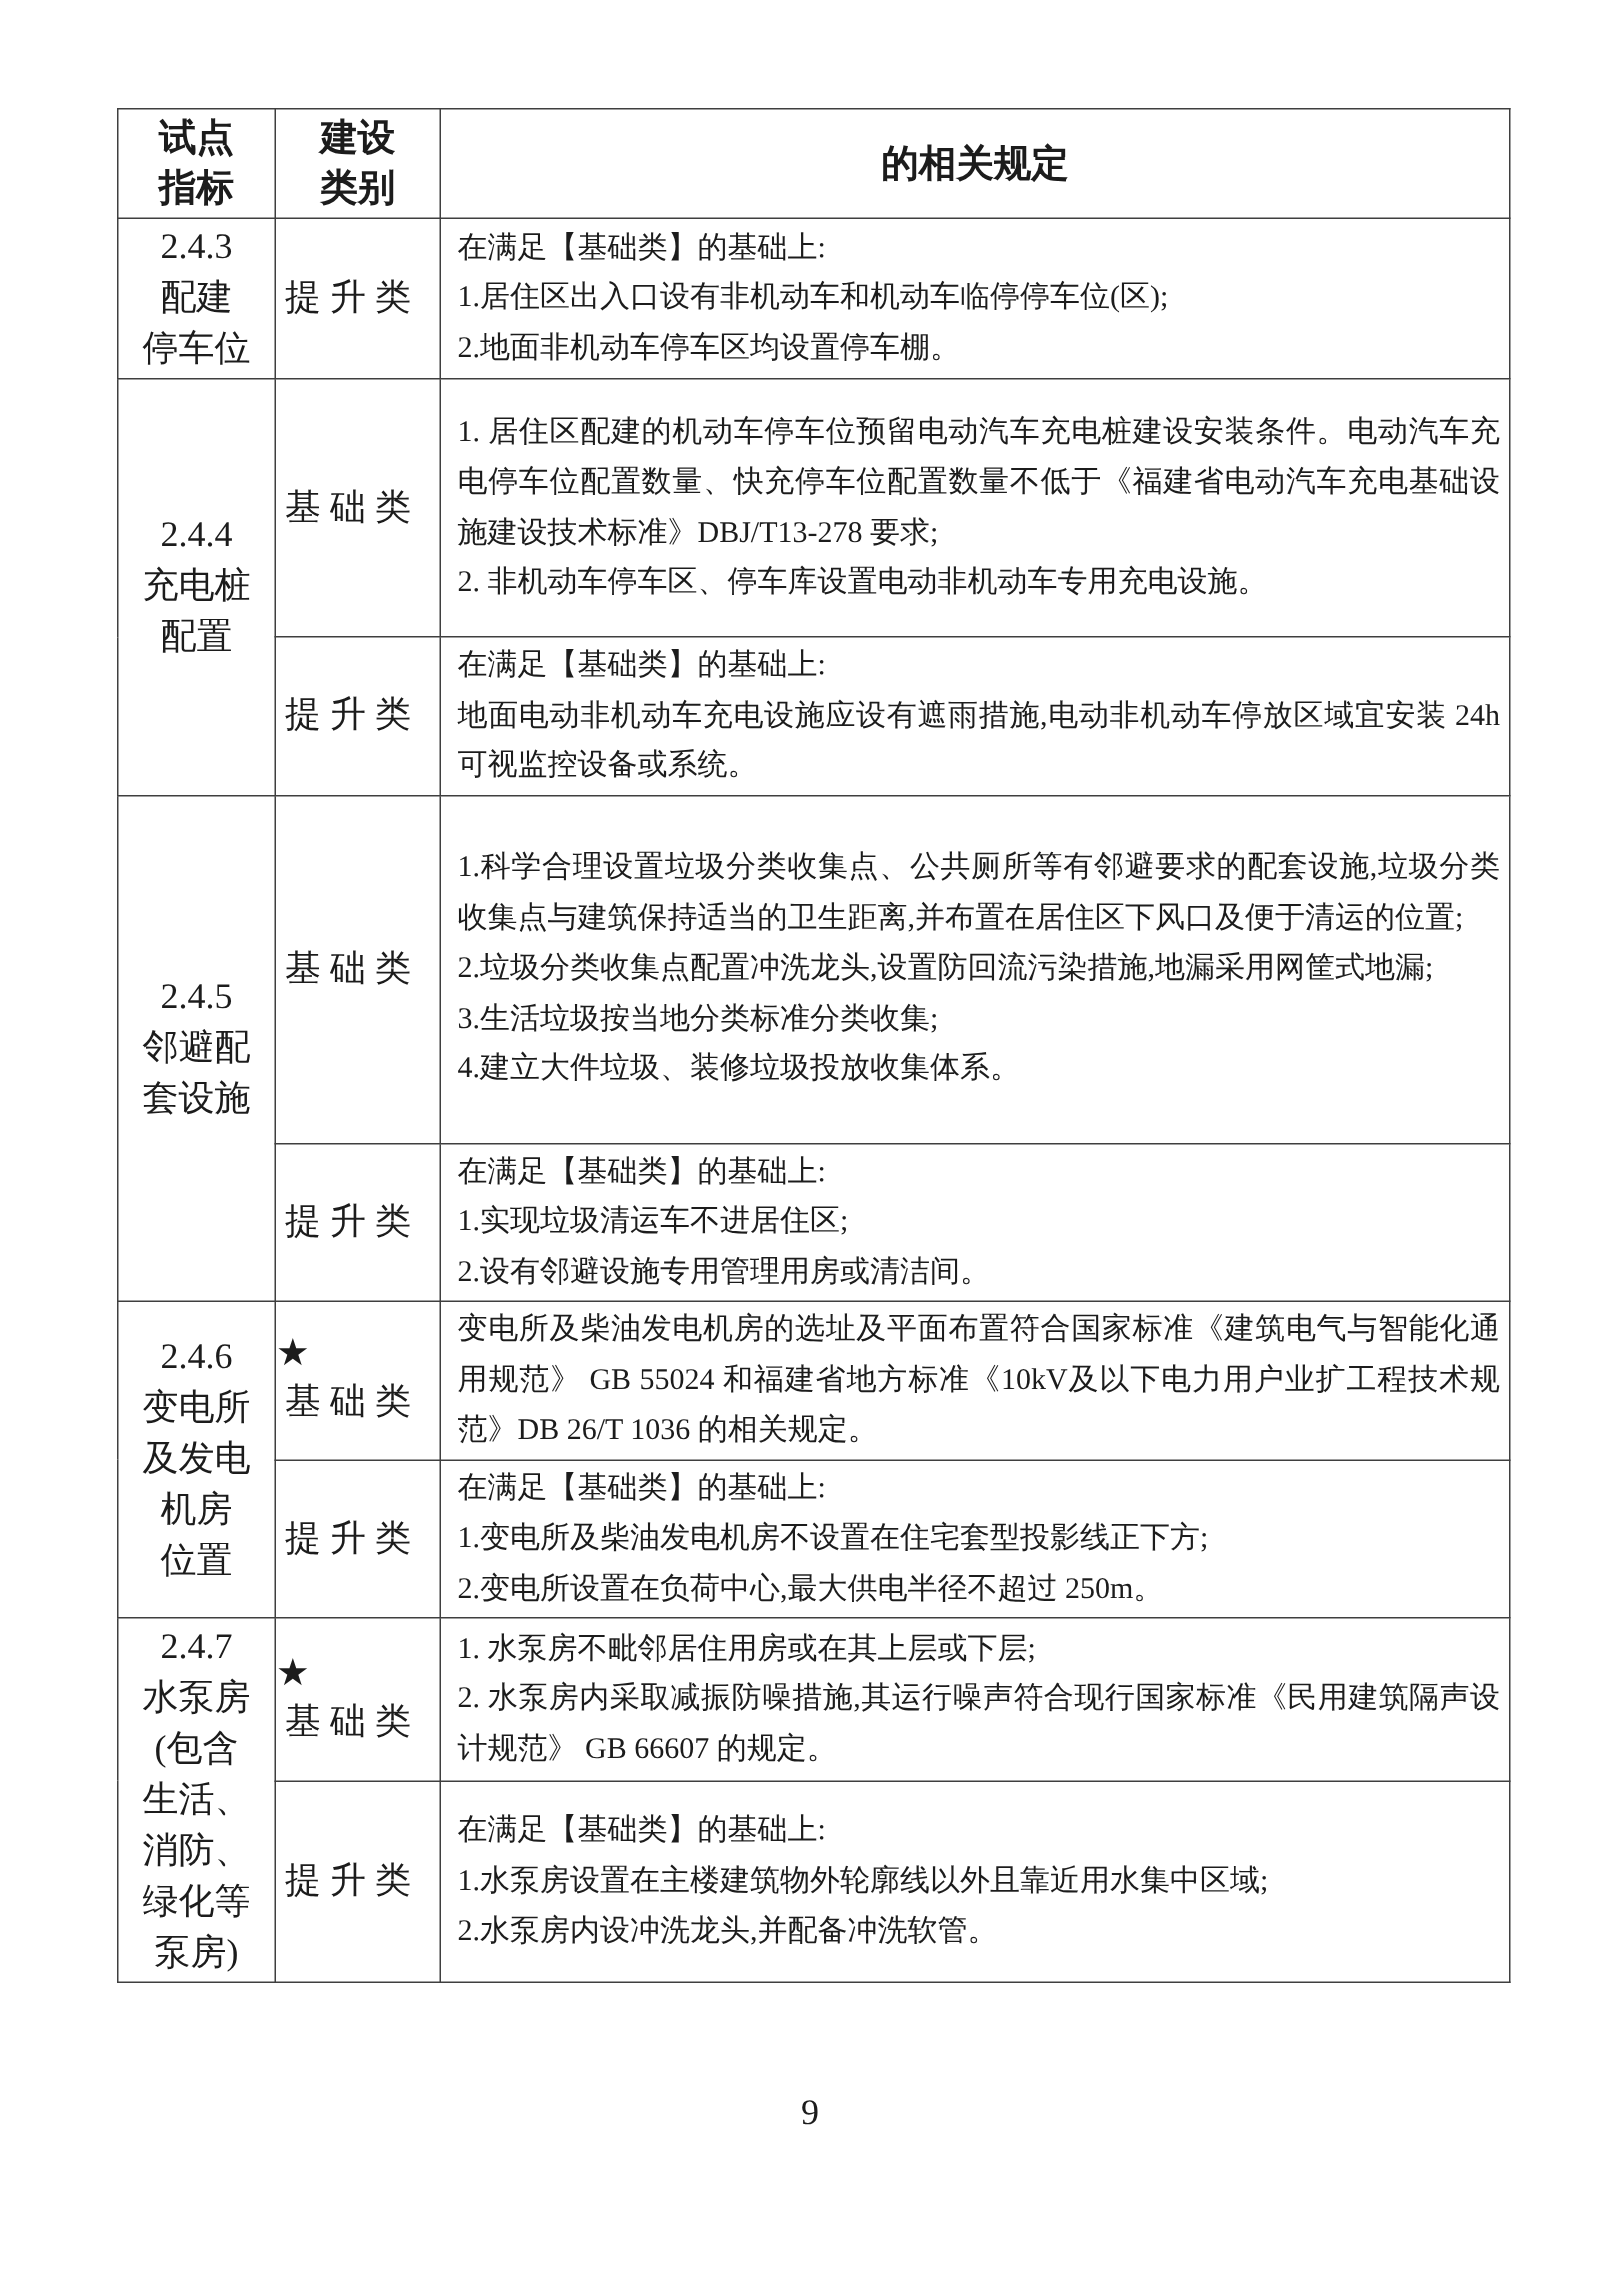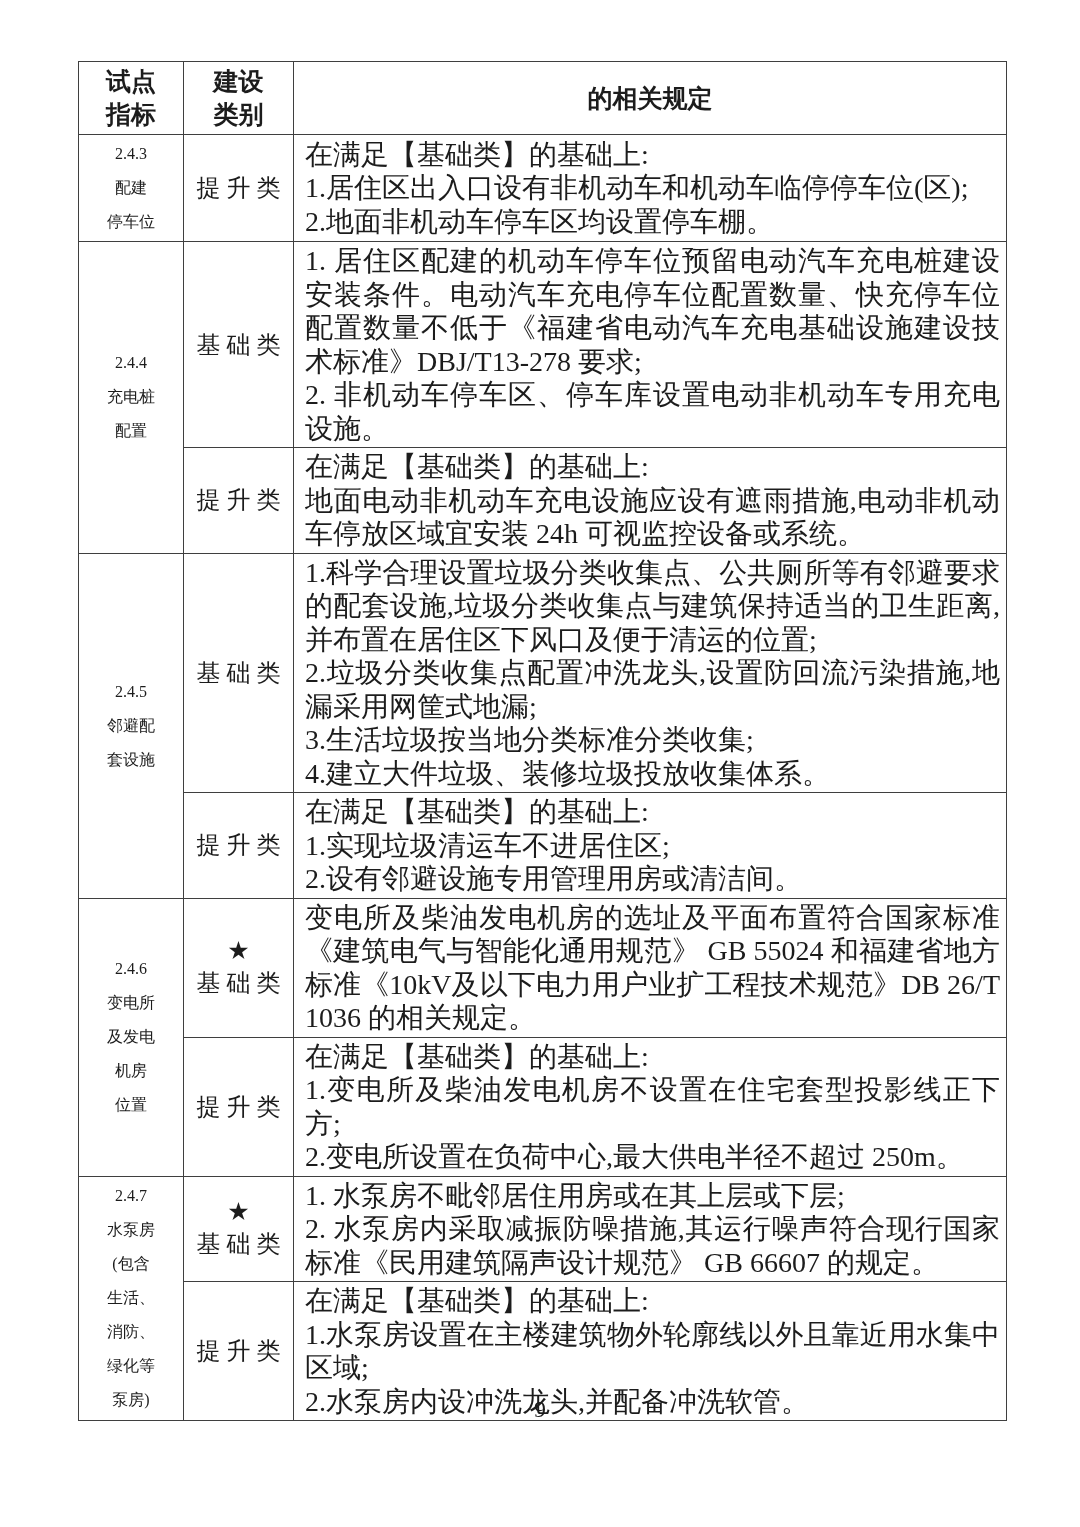--- a/index.html
+++ b/index.html
@@ -13,7 +13,7 @@
   }
   table.spec {
     position:absolute;
-    left:78px; top:61px;
+    left:78px; top:72px;
     width:928px;
     border-collapse:collapse;
     table-layout:fixed;

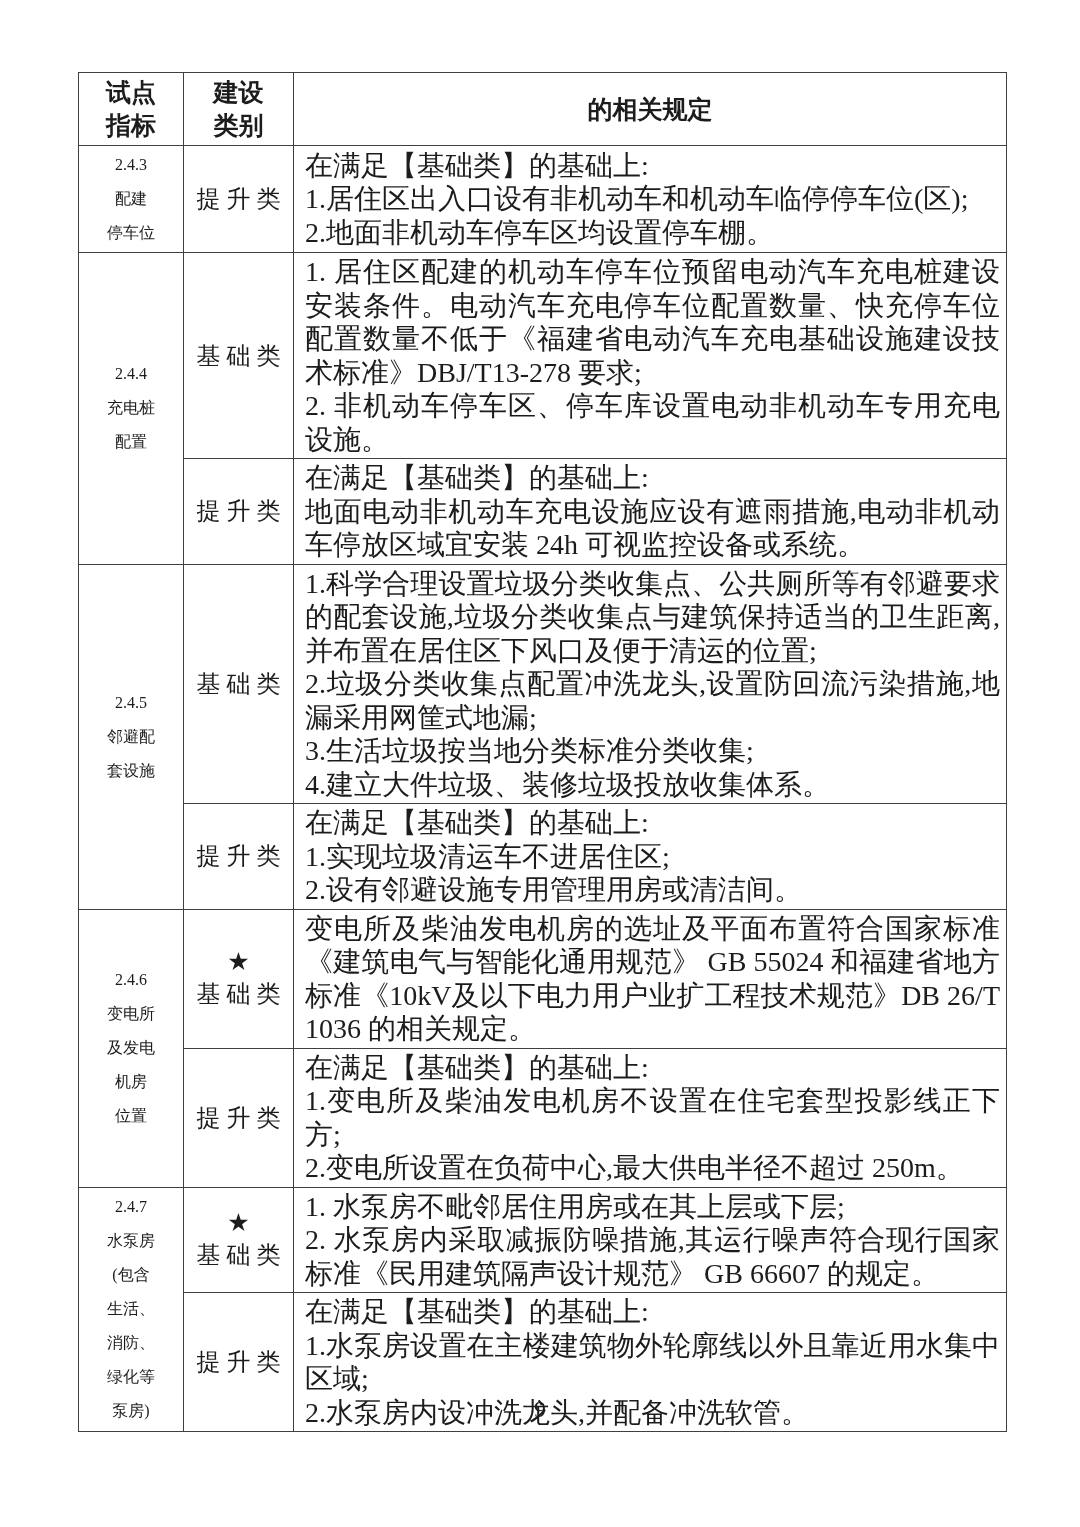--- a/index.html
+++ b/index.html
@@ -36,7 +36,7 @@
     padding:2px 0;
   }
   td.ind {
-    font-size:16px;
+    font-size:24px;
     text-align:center;
     line-height:34px;
     white-space:pre-line;

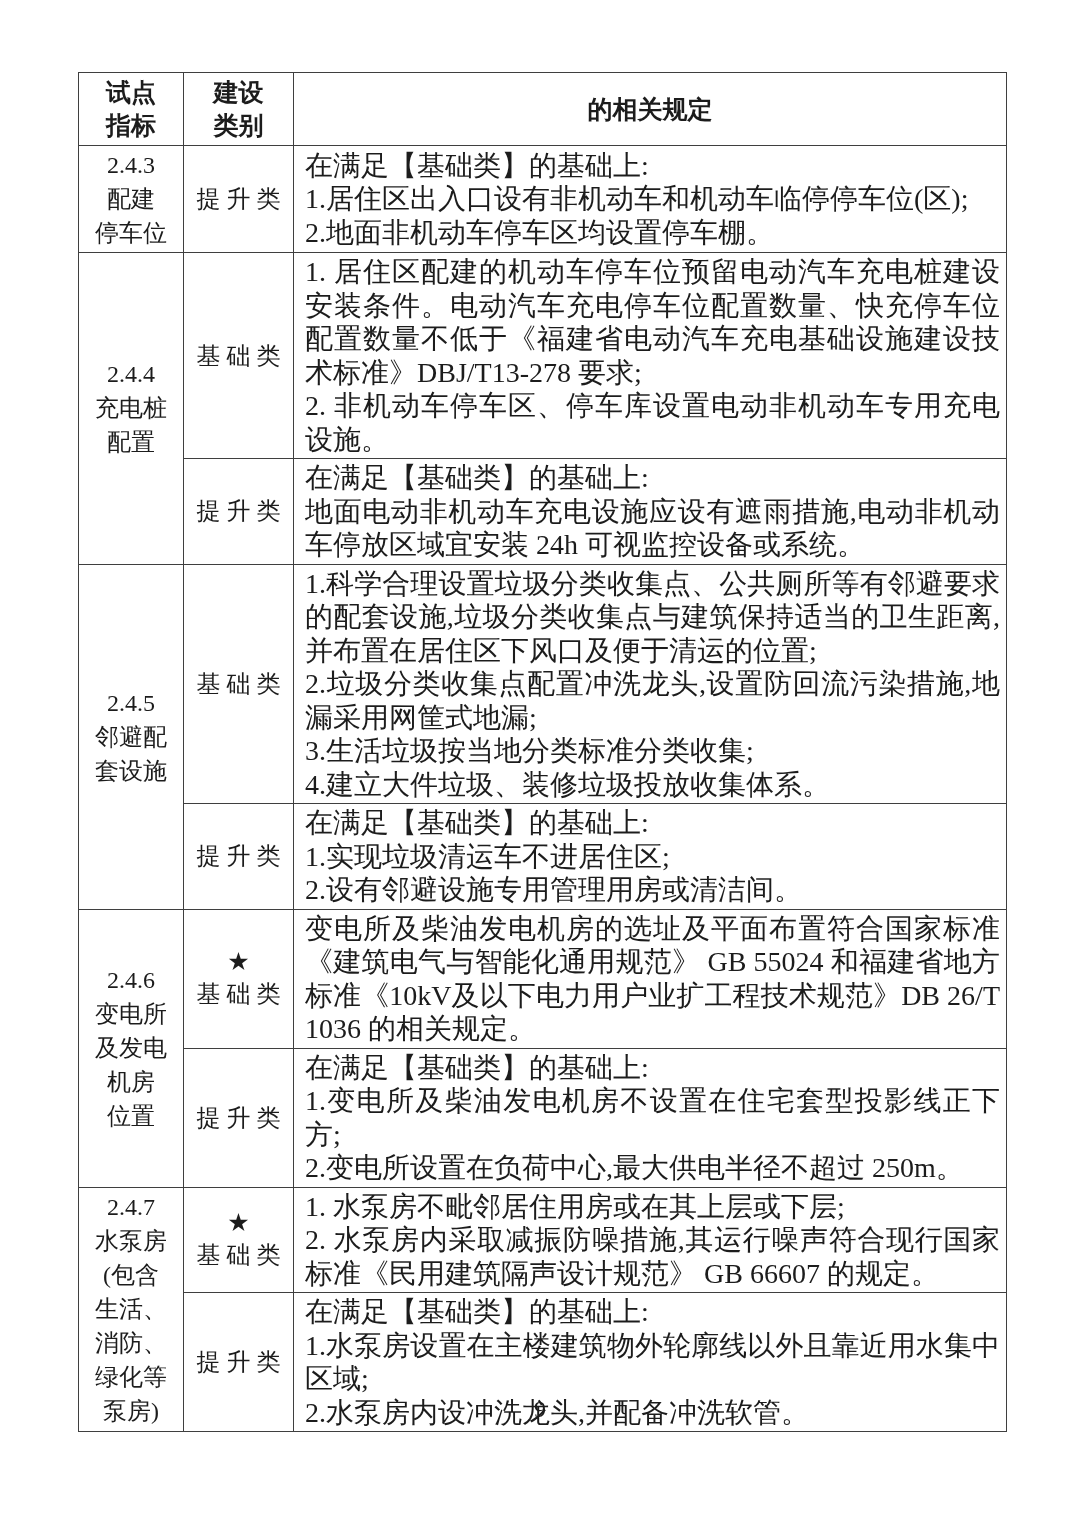--- a/index.html
+++ b/index.html
@@ -61,7 +61,7 @@
     line-height:30px;
   }
   td.pts {
-    font-size:28px;
+    font-size:20px;
     line-height:33.5px;
     white-space:pre-line;
     text-align:justify;

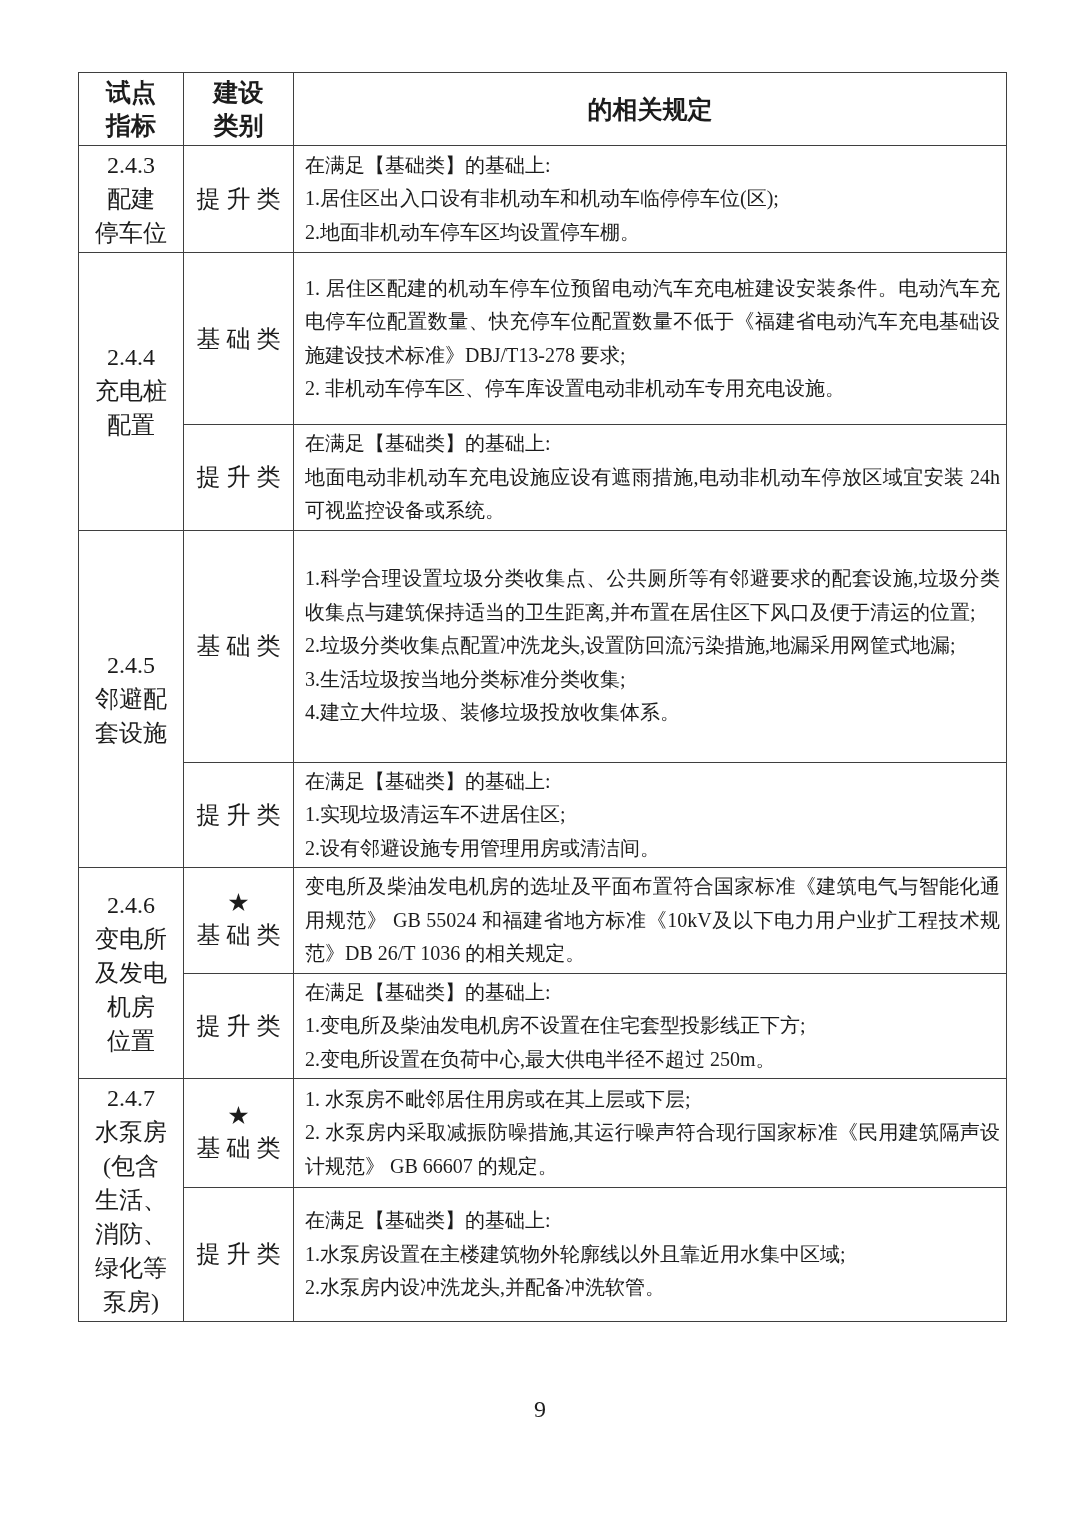--- a/index.html
+++ b/index.html
@@ -45,7 +45,6 @@
   }
   td.cat {
     font-size:24px;
-    text-align:center;
     padding:2px 0;
   }
   td.cat .cat-label {

